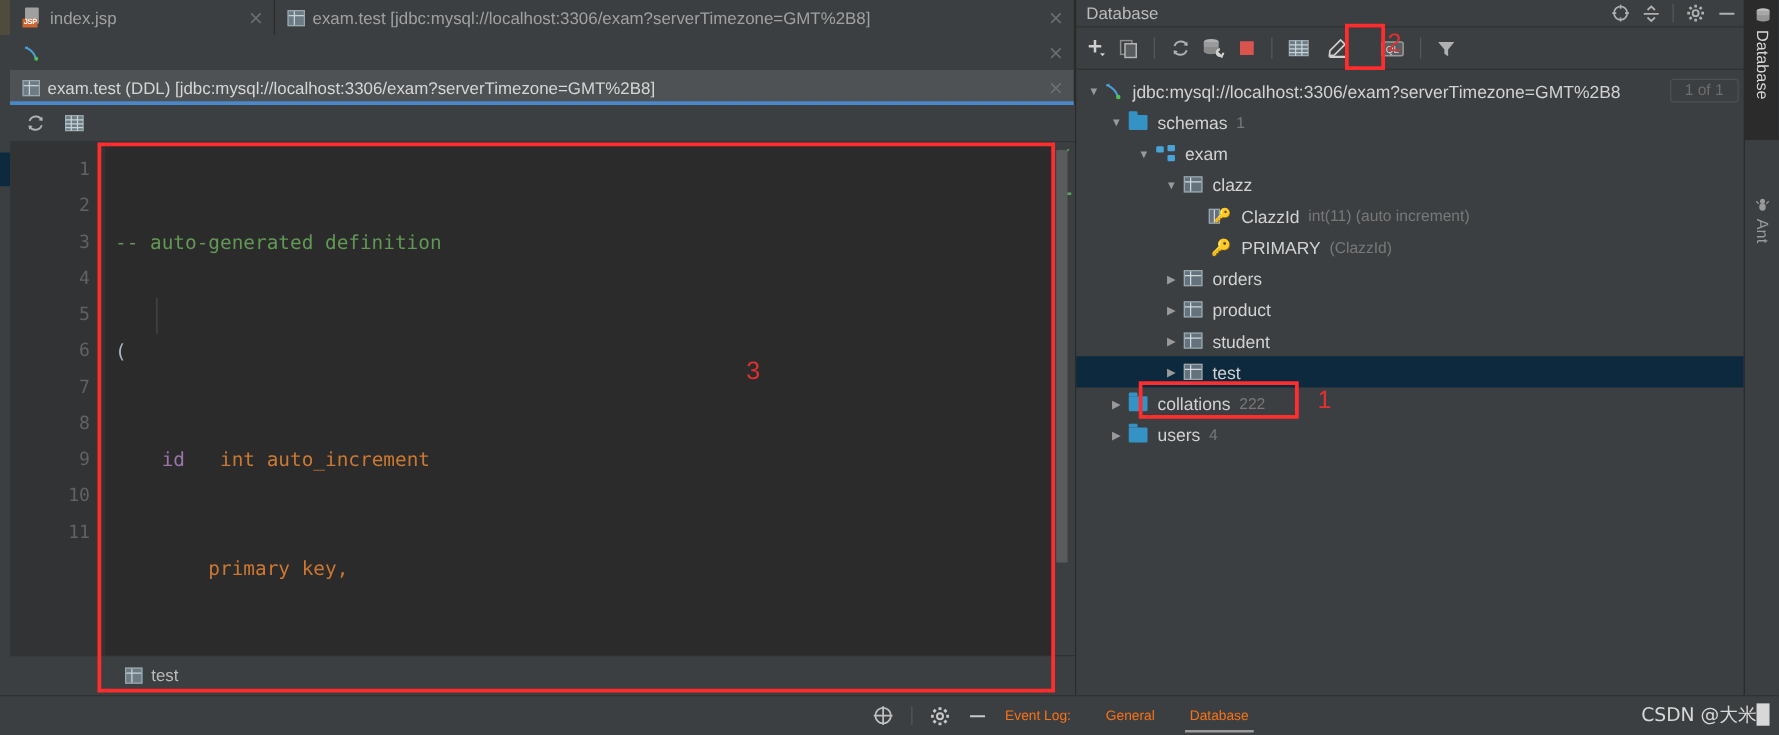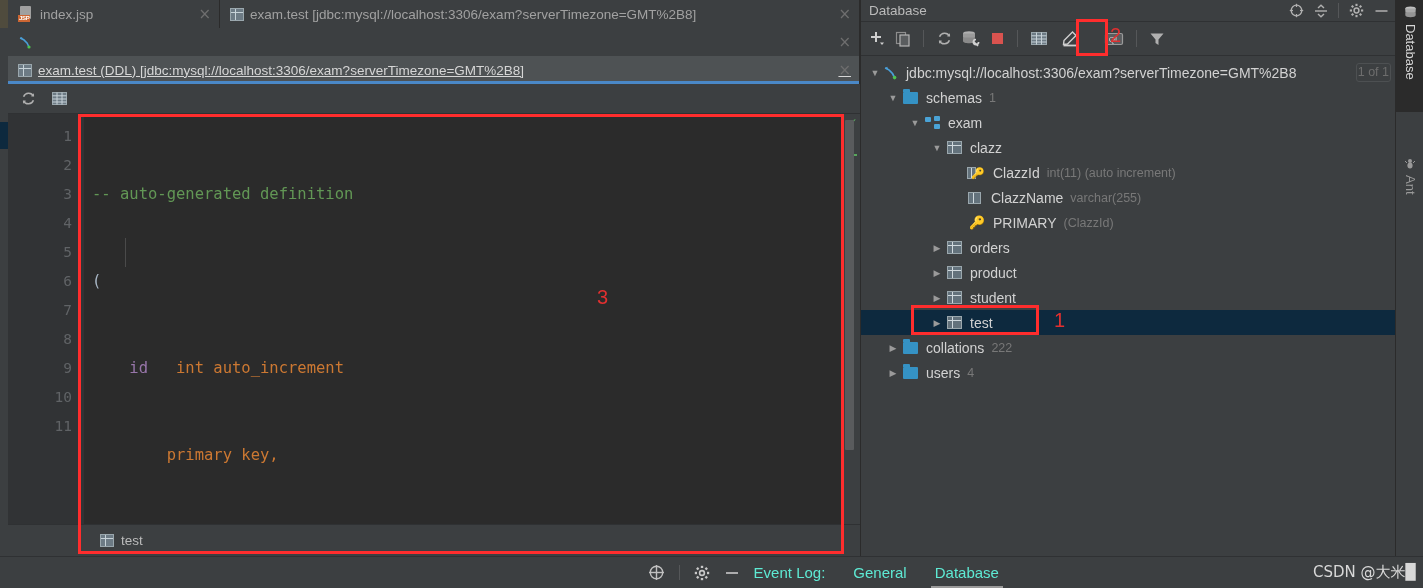--- a/index.html
+++ b/index.html
@@ -34,7 +34,7 @@
     font-size: 13.5px; white-space: nowrap; position: relative;
   }
   .tab.inactive { background: #3c3f41; color: #a1a1a1; }
-  .tab.selected { background: #4e5254; color: #d6d6d6; text-decoration: underline; }
+  .tab.selected { background: #4e5254; color: #d6d6d6; }
   .tab.selected::after {
     content: ""; position: absolute; left: 0; right: 0; bottom: 0;
     height: 3px; background: #4a88c7;

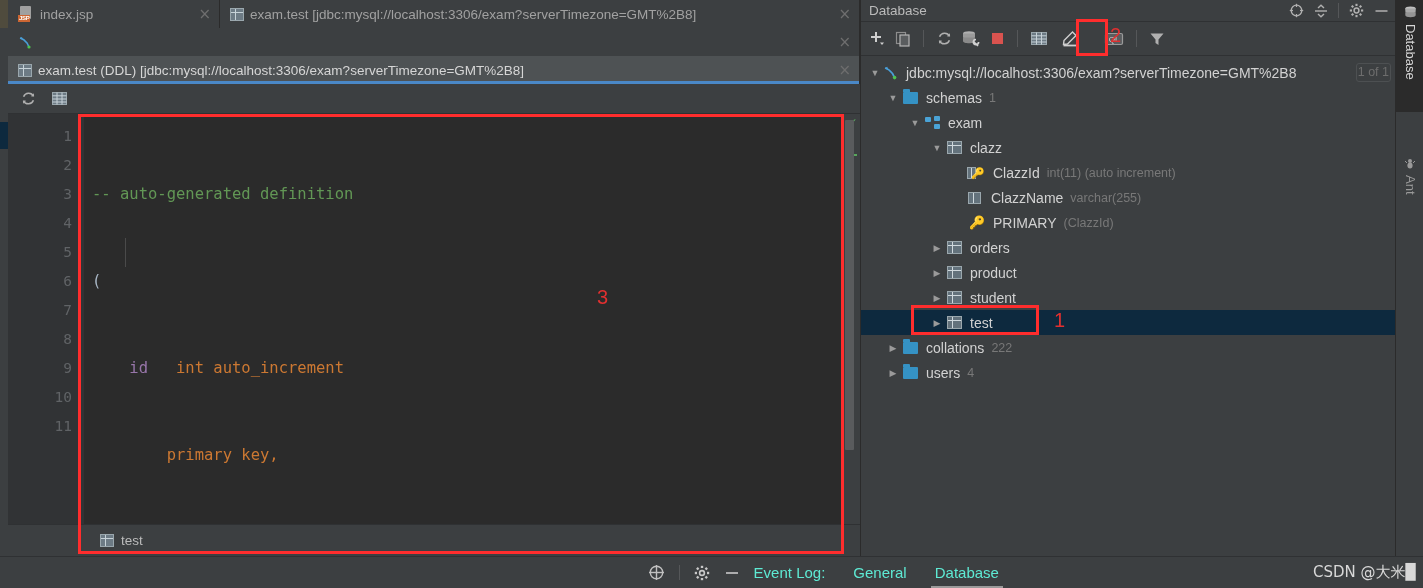--- a/index.html
+++ b/index.html
@@ -194,7 +194,7 @@
   .tmeta { color: #787878; margin-left: 7px; font-size: 12.5px; }
   .badge-1of1 {
     position: absolute; right: 4px; top: 3px; color: #6d6d6d; font-size: 12.5px;
-    border: 1px solid #4d5052; border-radius: 3px; padding: 0 1px; line-height: 17px;
+    border: 1px solid #4d5052; border-radius: 3px; padding: 0 11px; line-height: 17px;
   }
 
   

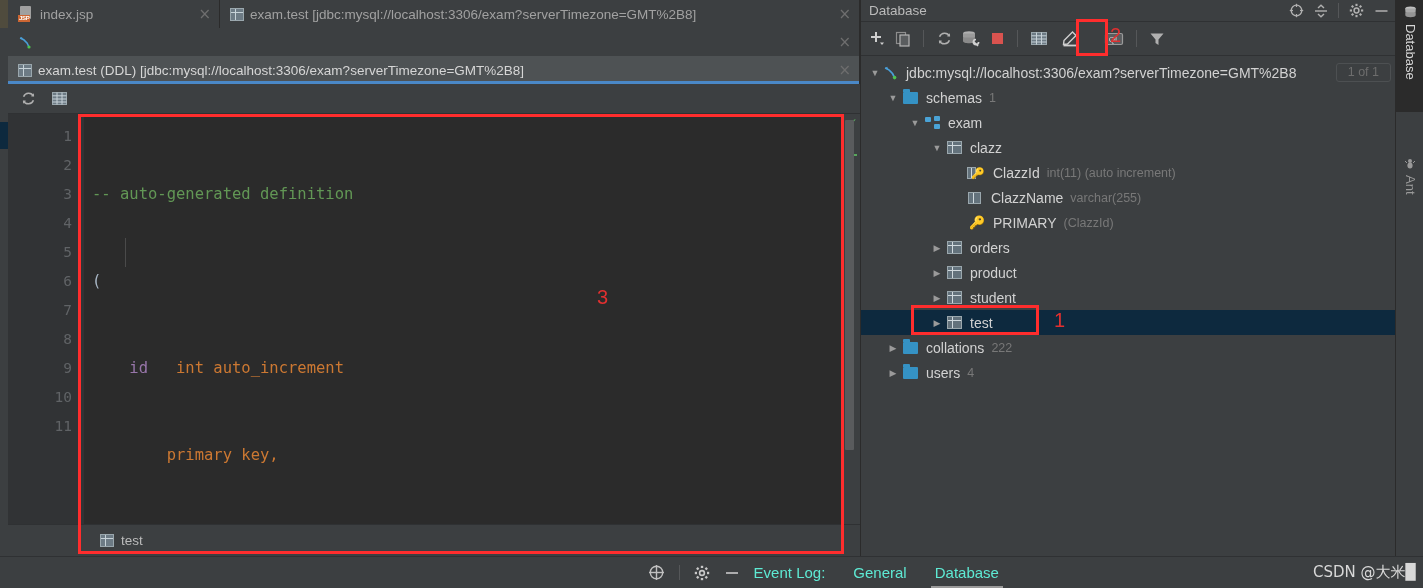--- a/index.html
+++ b/index.html
@@ -576,13 +576,6 @@
         <span class="tmeta">int(11) (auto increment)</span>
       </div>
 
-      <div class="trow" style="padding-left:106px">
-        <span class="i-col" style="margin-right:6px">
-            <span class="cc"></span>
-          </span>
-        <span class="tlabel">ClazzName</span>
-        <span class="tmeta">varchar(255)</span>
-      </div>
 
       <div class="trow" style="padding-left:108px">
         <span class="i-key" style="margin-right:8px">🔑</span>

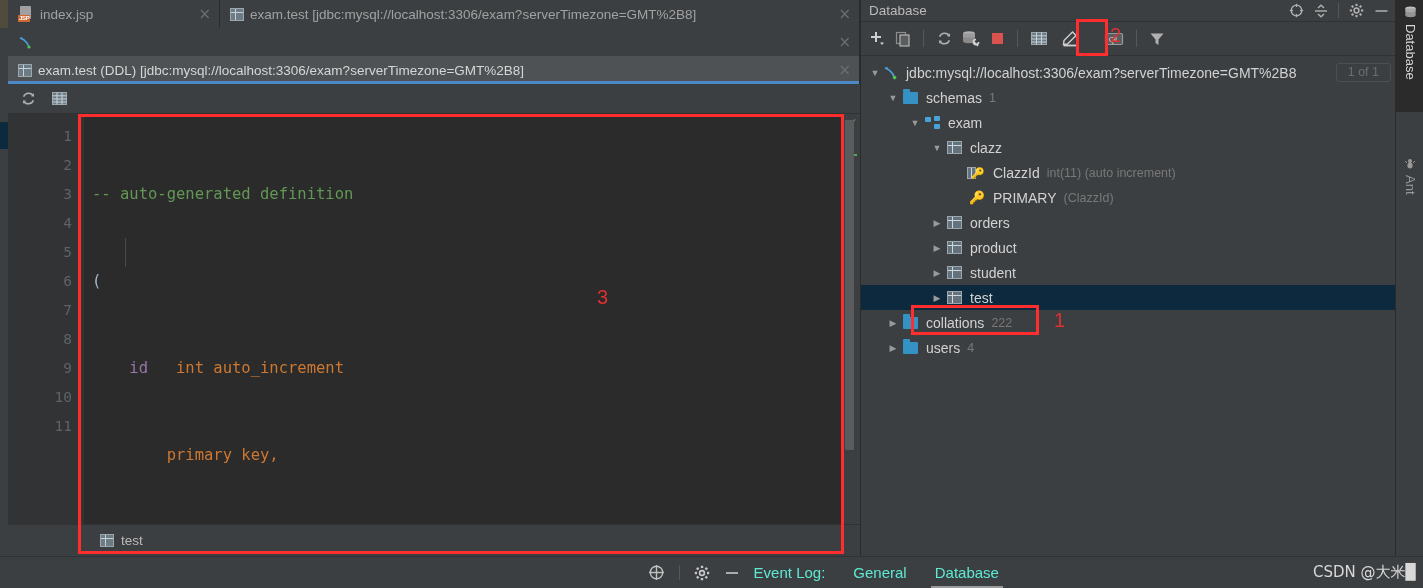--- a/index.html
+++ b/index.html
@@ -267,7 +267,7 @@
   }
   .st-right { margin-left: auto; display: flex; align-items: center; }
   .st-icons { display: flex; align-items: center; gap: 14px; padding-right: 14px; }
-  .st-item { font-size: 15px; color: #5eead4; padding: 0 14px; position: relative; }
+  .st-item { font-size: 11px; color: #f97316; padding: 0 14px; position: relative; }
   .st-item.active::after {
     content: ""; position: absolute; left: 10px; right: 10px; bottom: -7px;
     height: 2px; background: #9a9a9a;

